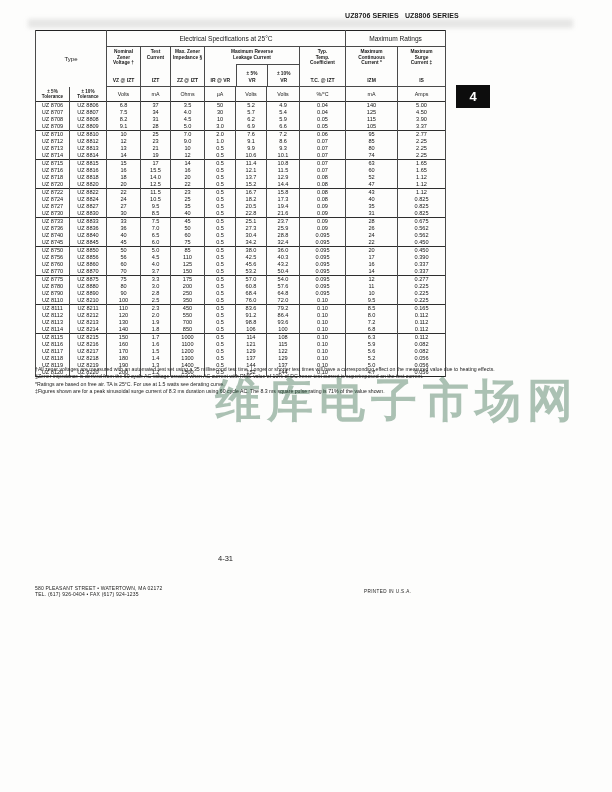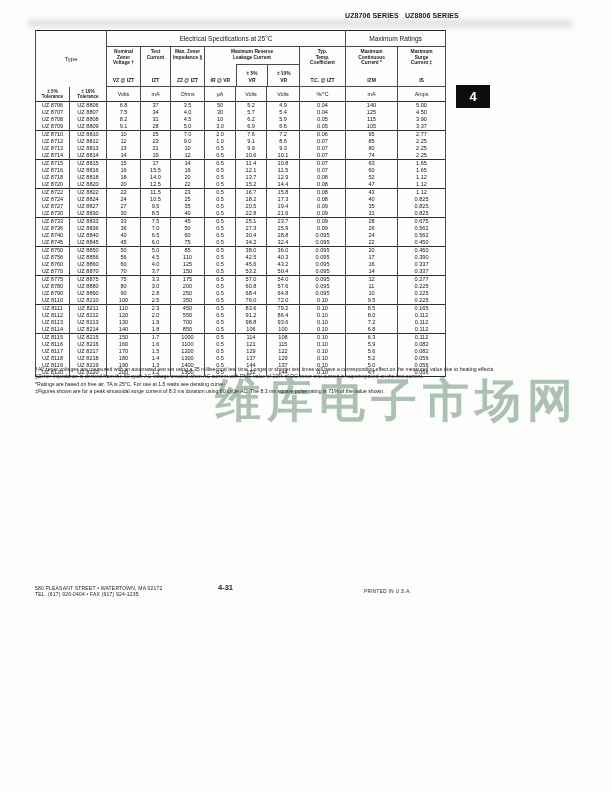--- a/index.html
+++ b/index.html
@@ -69,7 +69,7 @@
     font-size:5px; line-height:6.2px; letter-spacing:0.2px;
   }
   .footer-pageno {
-    position:absolute; left:218px; top:583px; font-size:7.5px;font-weight:bold;
+    position:absolute; left:218px; top:554px; font-size:7.5px;
   }
   .footer-printed {
     position:absolute; left:364px; top:589px; font-size:4.6px; letter-spacing:0.4px;

